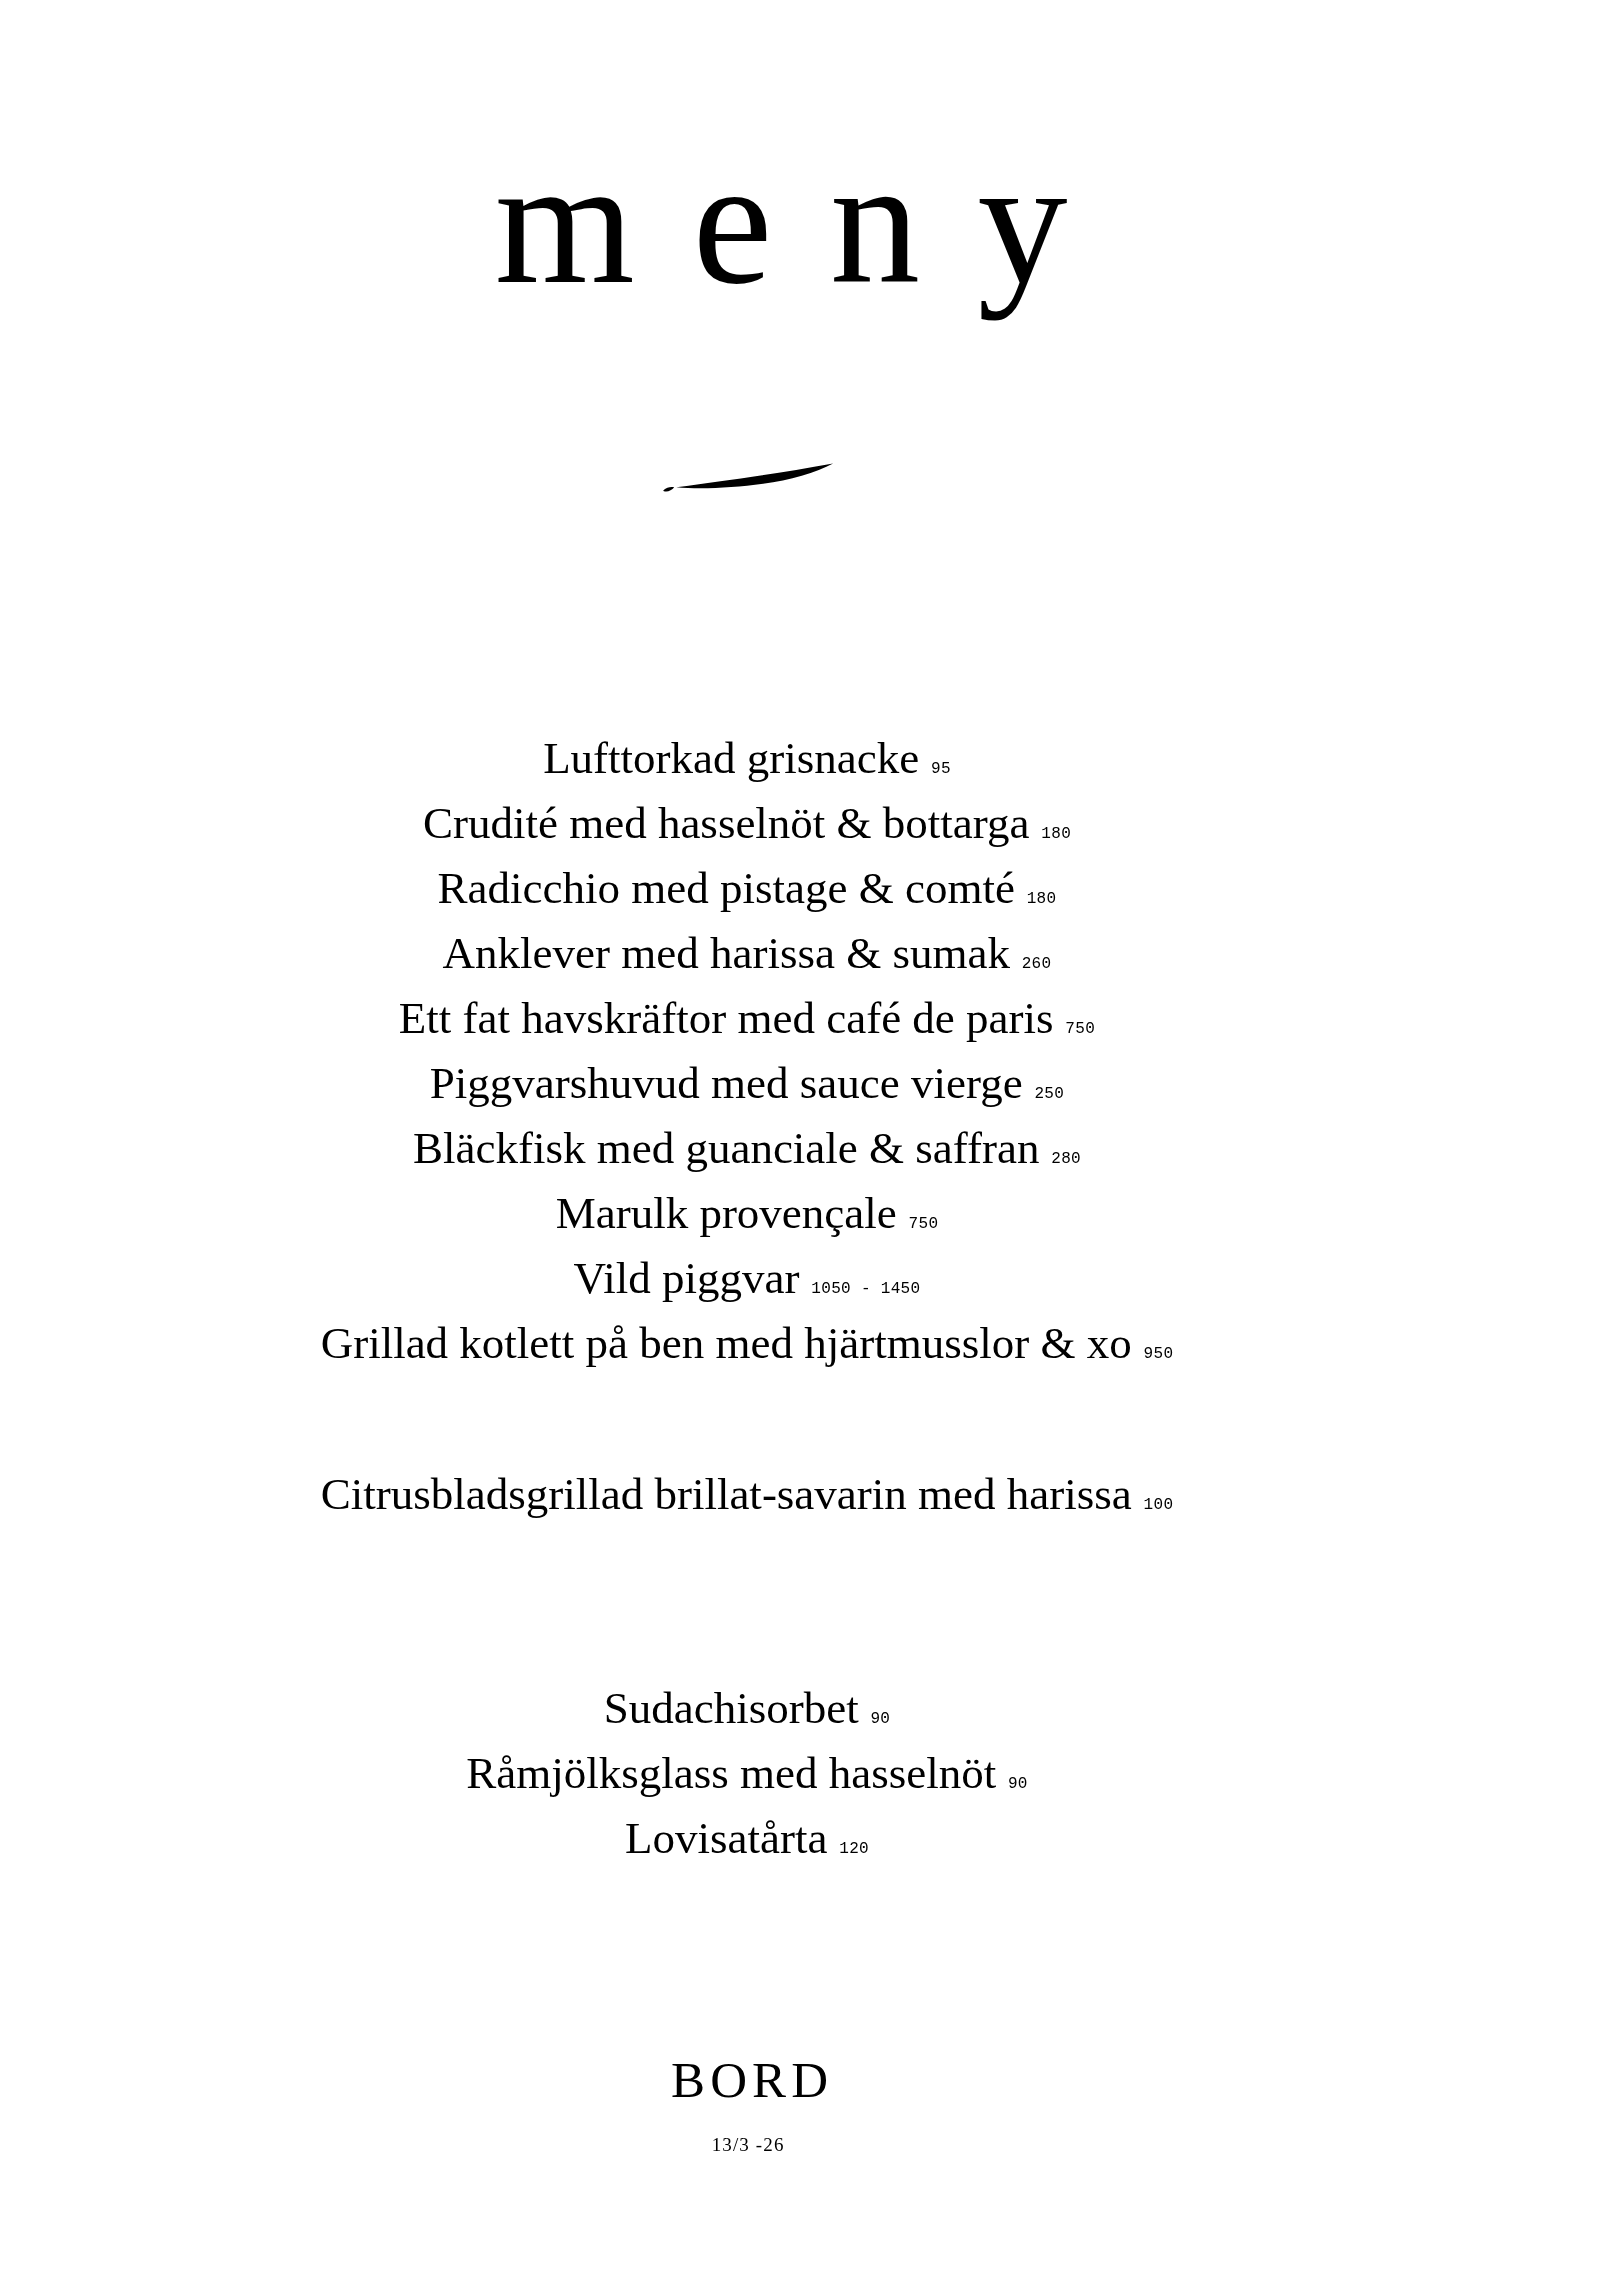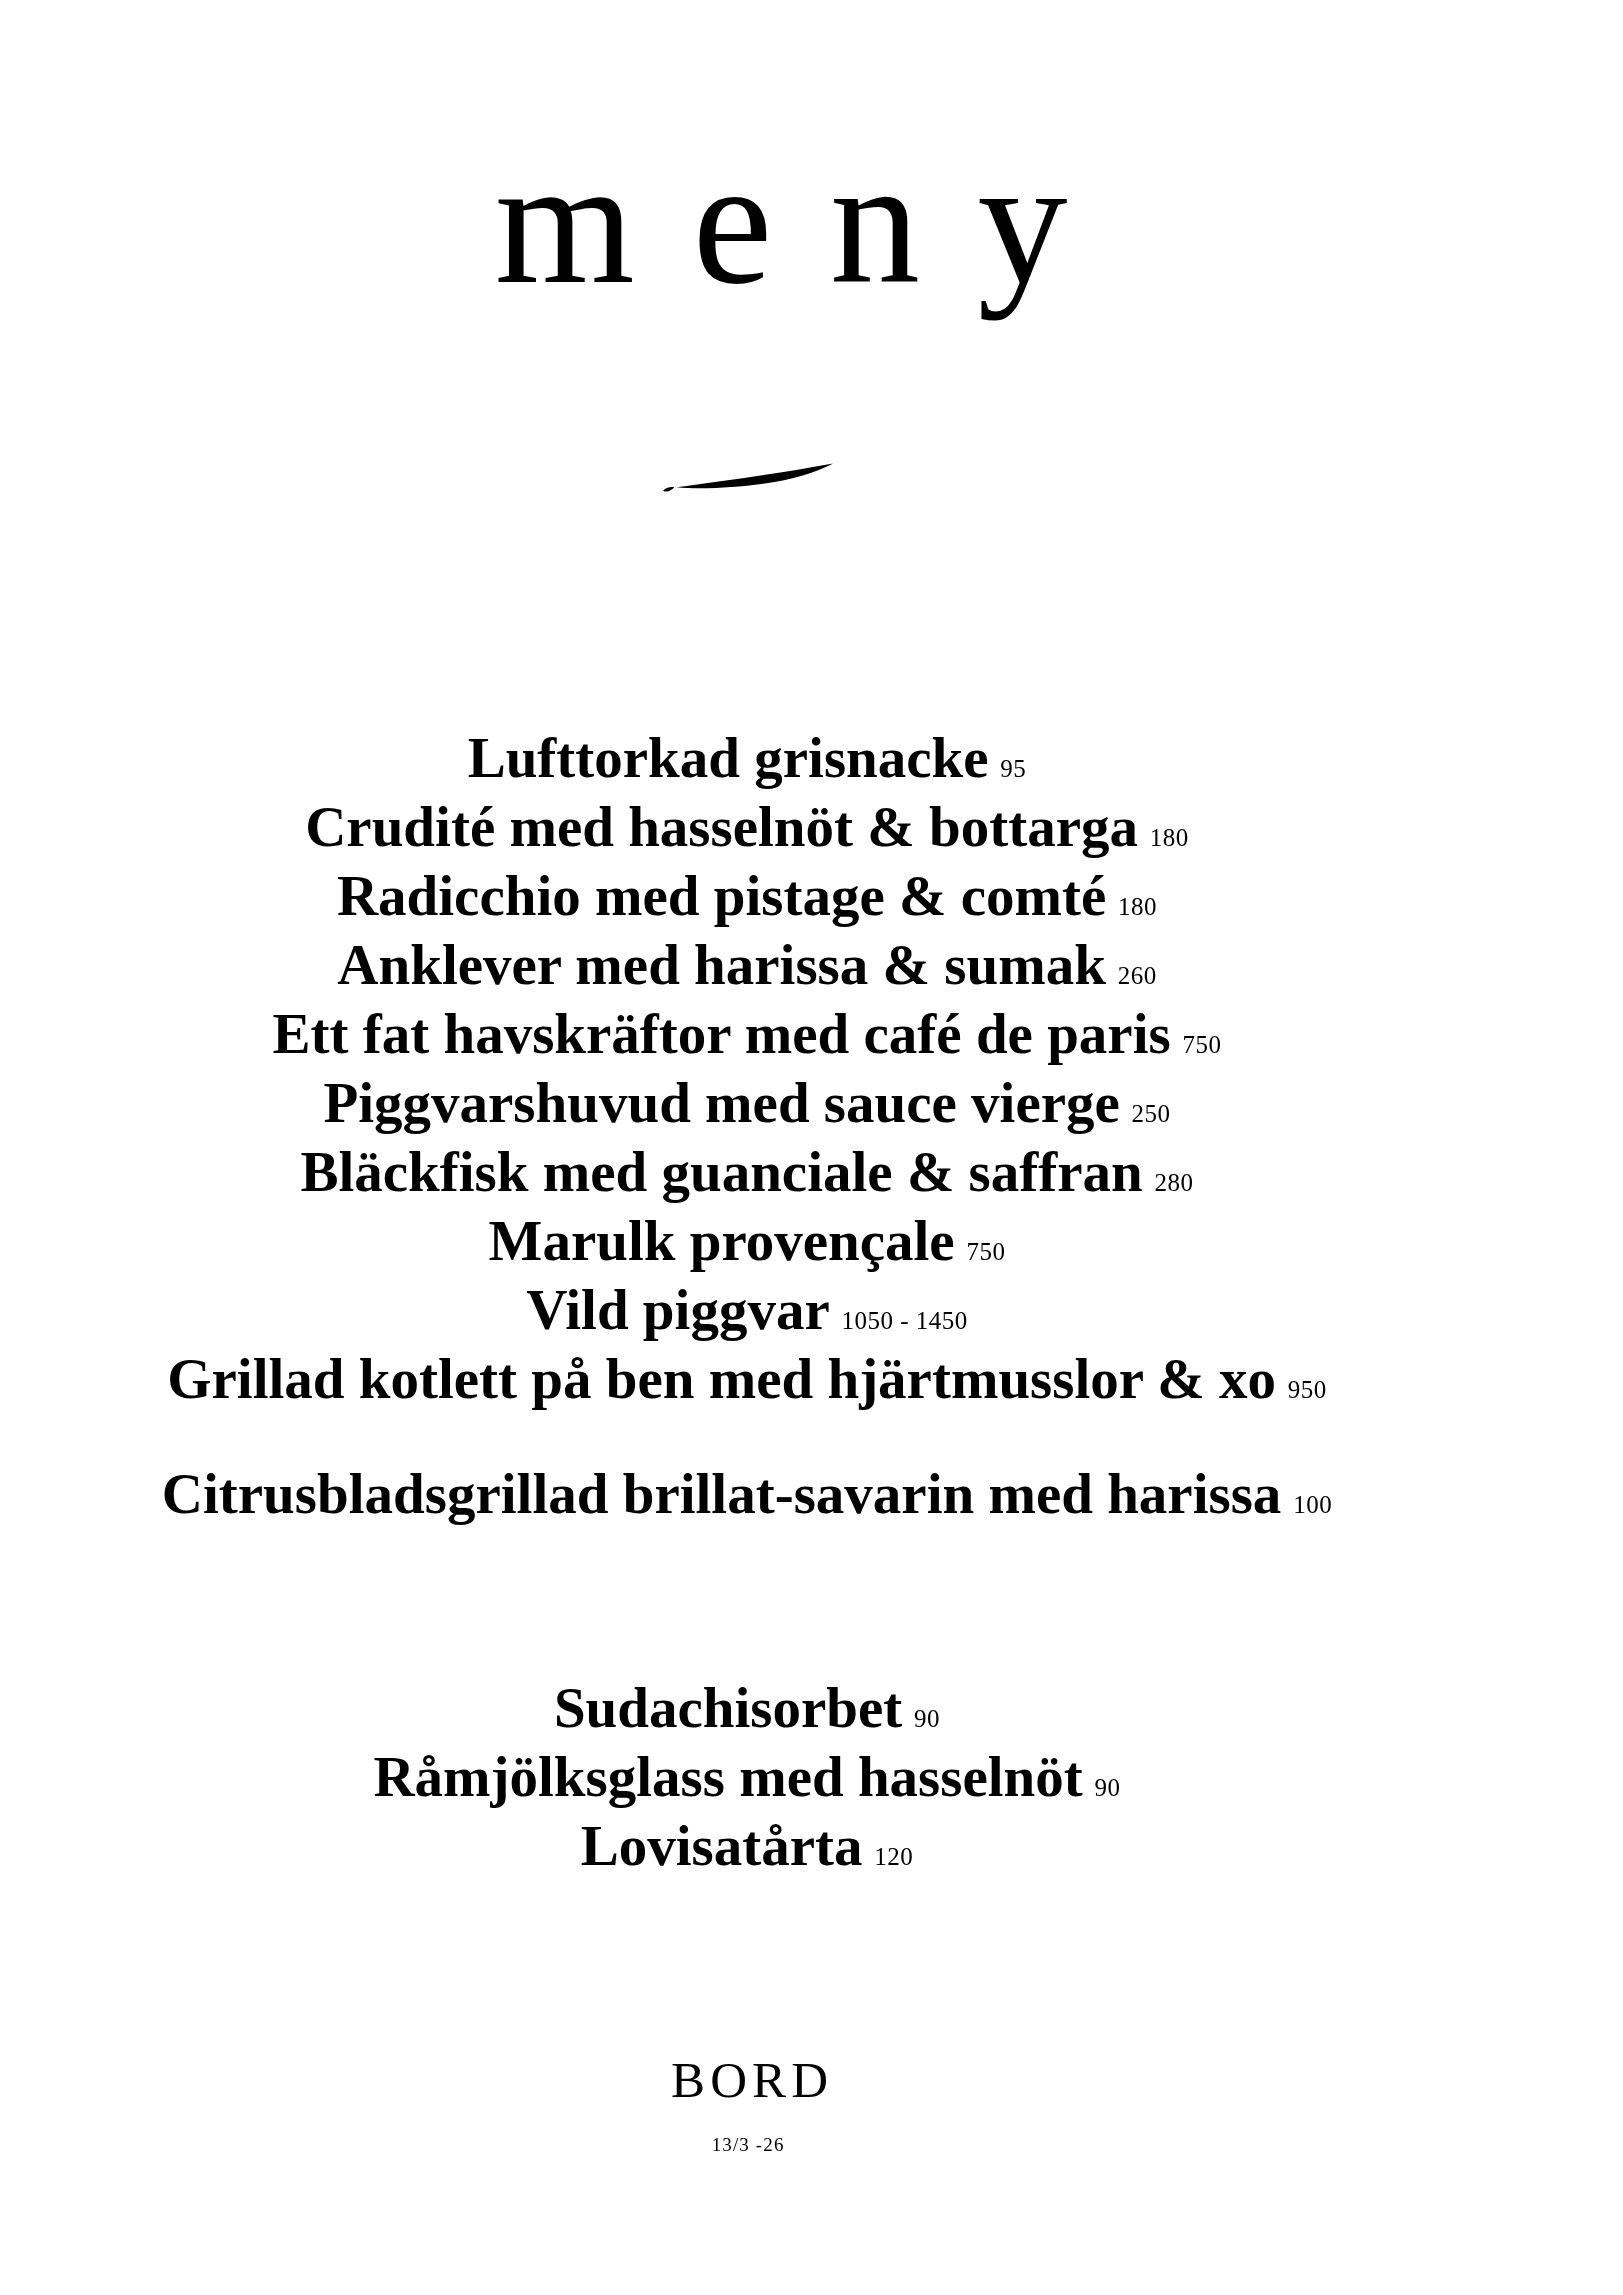--- a/index.html
+++ b/index.html
@@ -50,8 +50,8 @@
     white-space: nowrap;
   }
   .dish {
-    font-size: 57px;
-    font-weight: 700;
+    font-size: 45px;
+    font-weight: 400;
   }
   .price {
     font-family: Liberation Serif, serif;

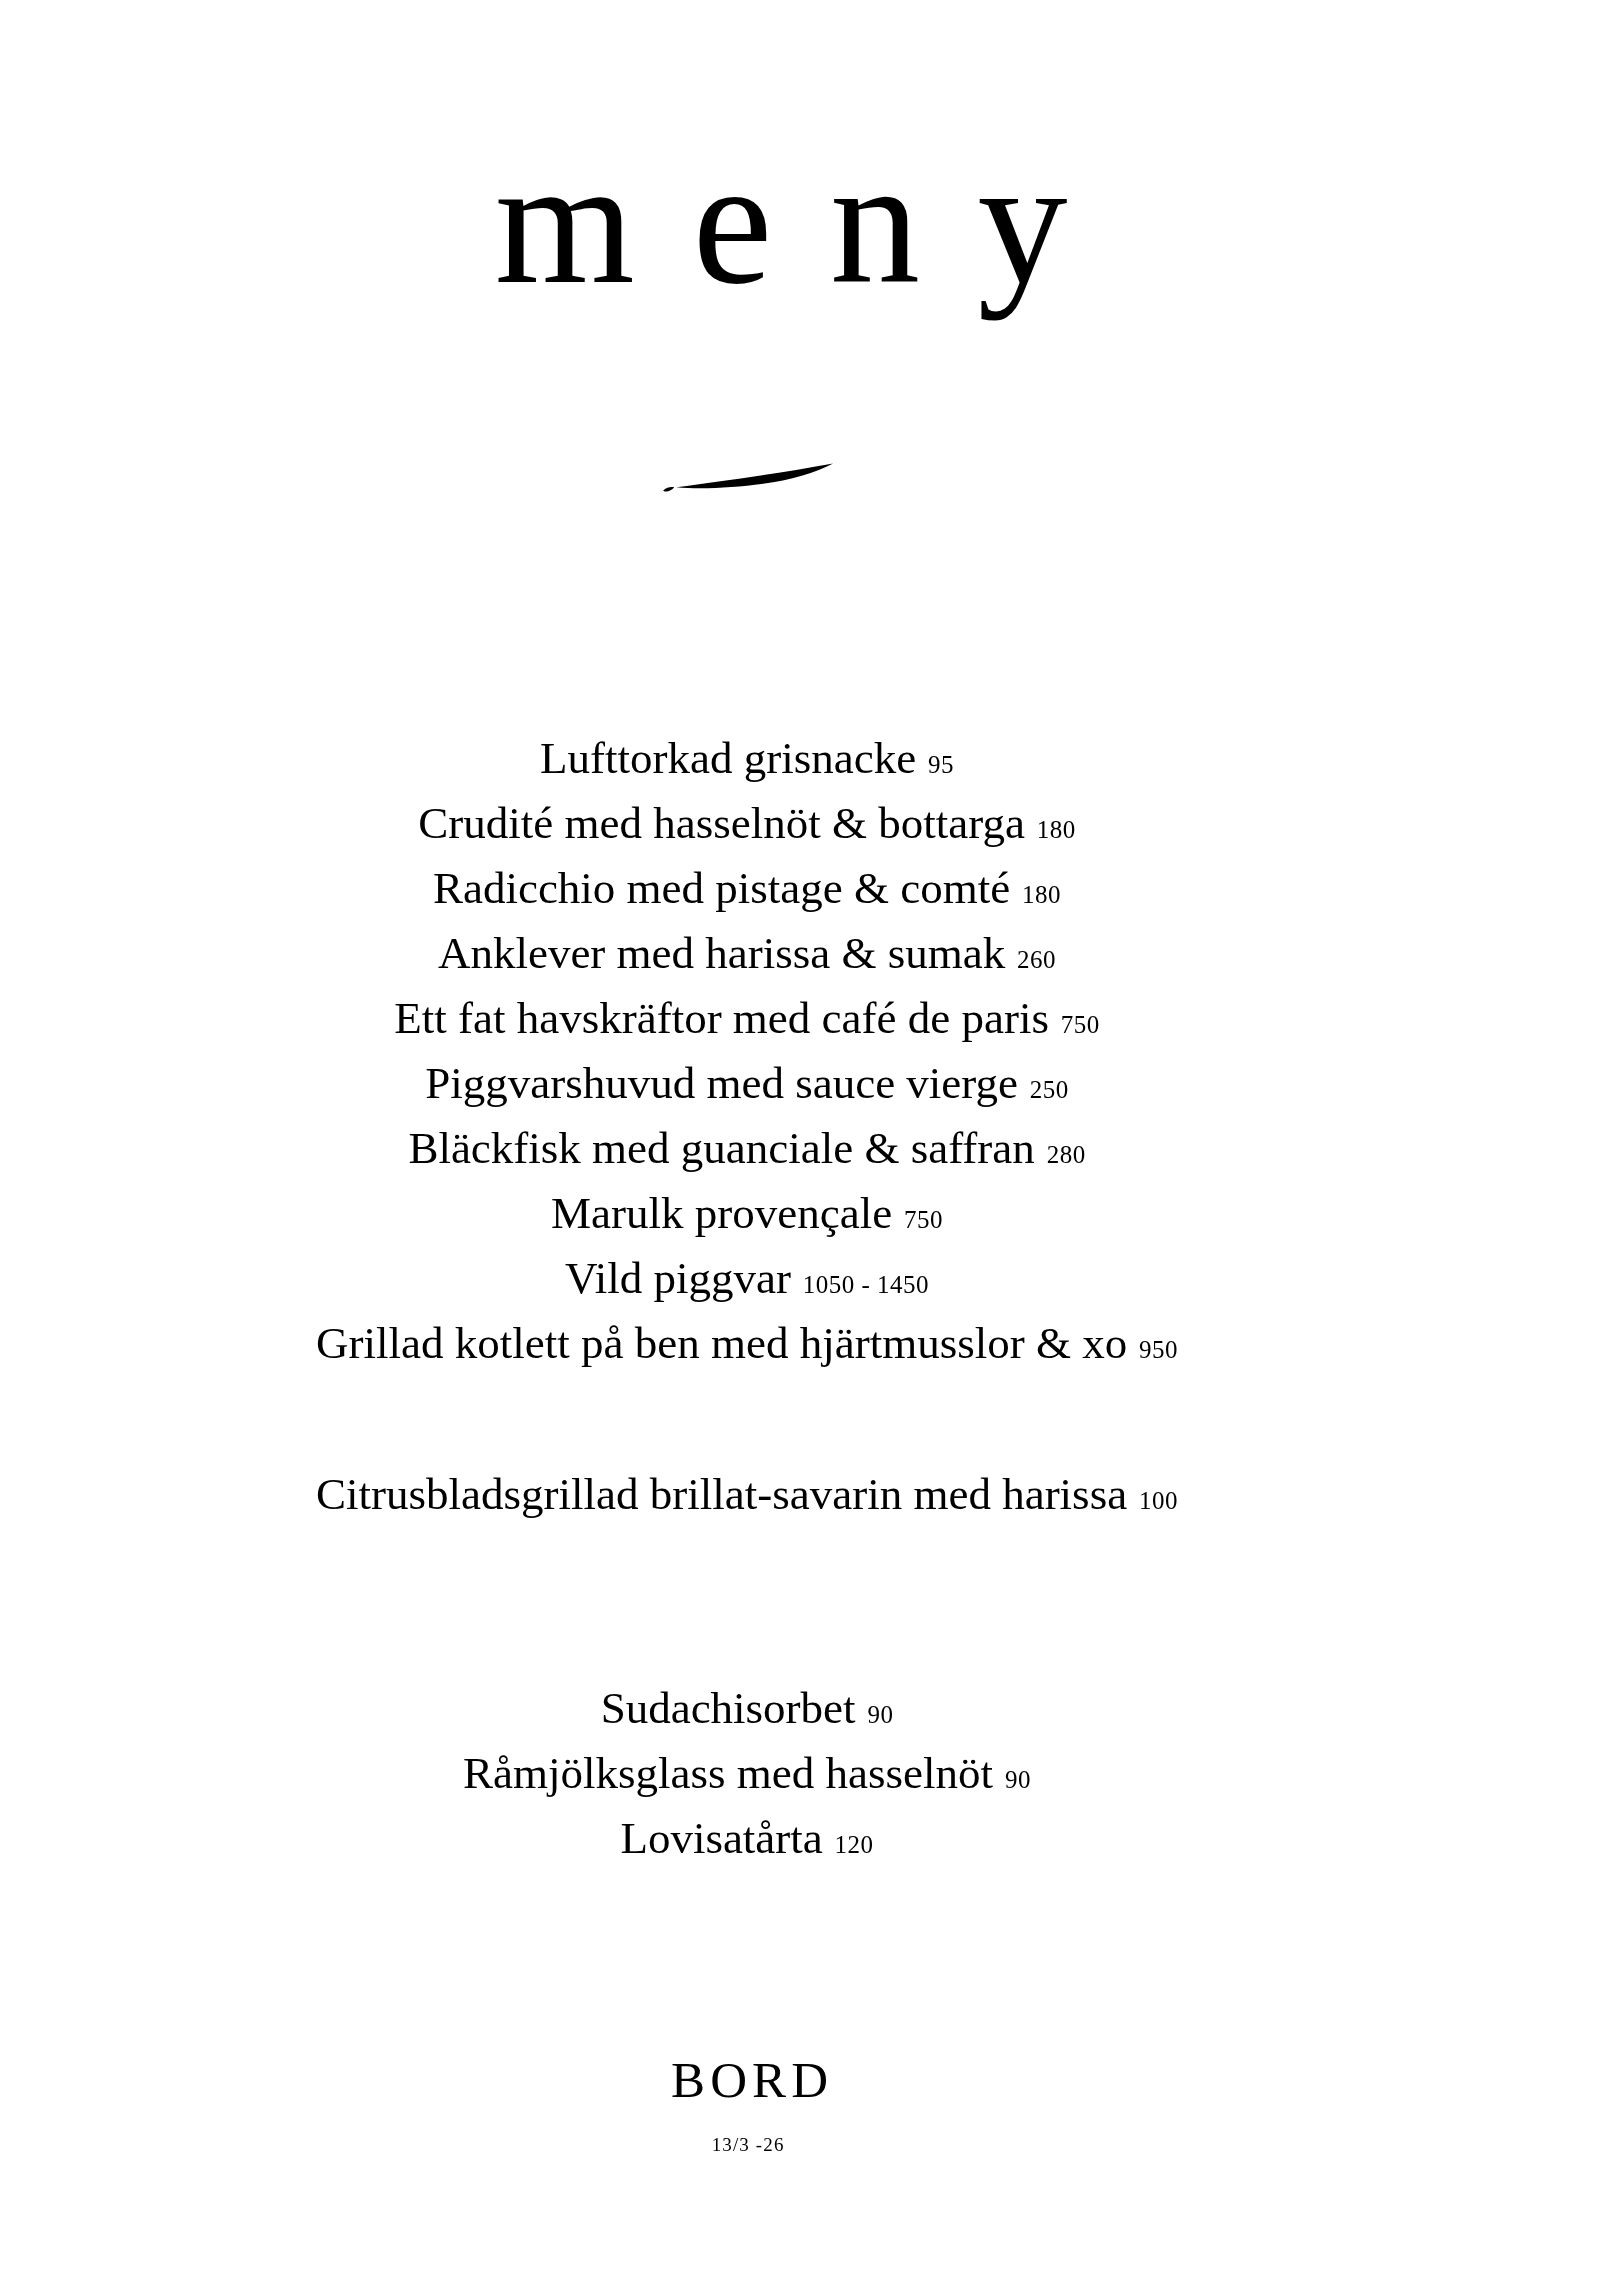--- a/index.html
+++ b/index.html
@@ -54,8 +54,8 @@
     font-weight: 400;
   }
   .price {
-    font-family: Liberation Serif, serif;
-    font-size: 25px;
+    font-family: Liberation Mono, monospace;
+    font-size: 16px;
     margin-left: 11.8px;
     letter-spacing: 0.02em;
   }

